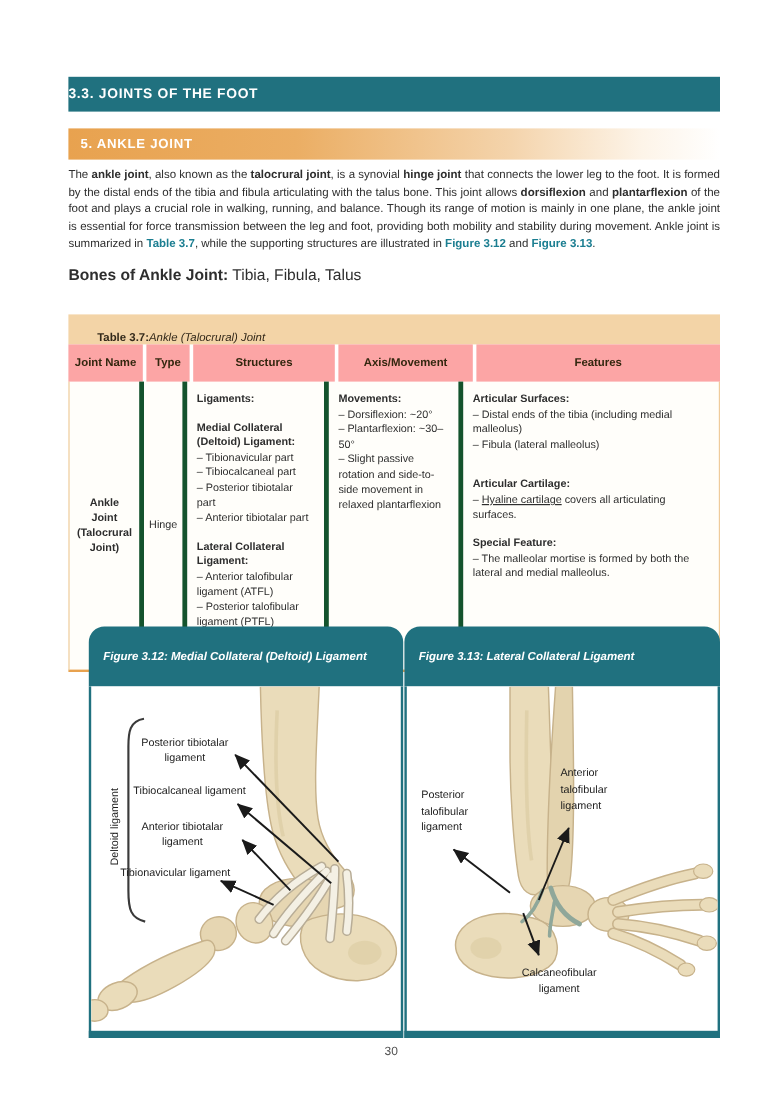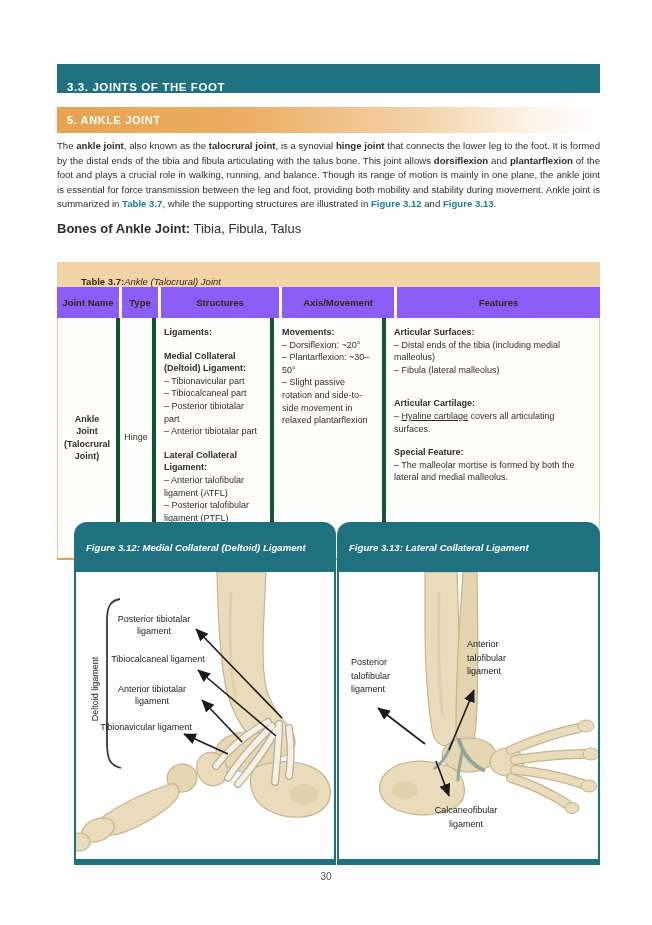--- a/index.html
+++ b/index.html
@@ -9,7 +9,7 @@
 
   
   .banner-teal { position:absolute; left:57px; top:64px; width:543px; height:29px; background:#20717F; color:#fff;
-                 font-weight:bold; font-size:11.5px; letter-spacing:.6px; display:flex; align-items:flex-end; padding-left:10px; }
+                 font-weight:bold; font-size:11.5px; letter-spacing:.6px; display:flex; align-items:center; }
   .banner-orange { position:absolute; left:57px; top:107px; width:543px; height:26px;
                  background:linear-gradient(90deg,#E8A24F 0%,#EBAE64 35%,#F4D4AC 68%,#FDF4E8 88%,#ffffff 100%);
                  color:#fff; font-weight:bold; font-size:11px; letter-spacing:.6px; display:flex; align-items:center; padding-left:10px;text-align:center; }

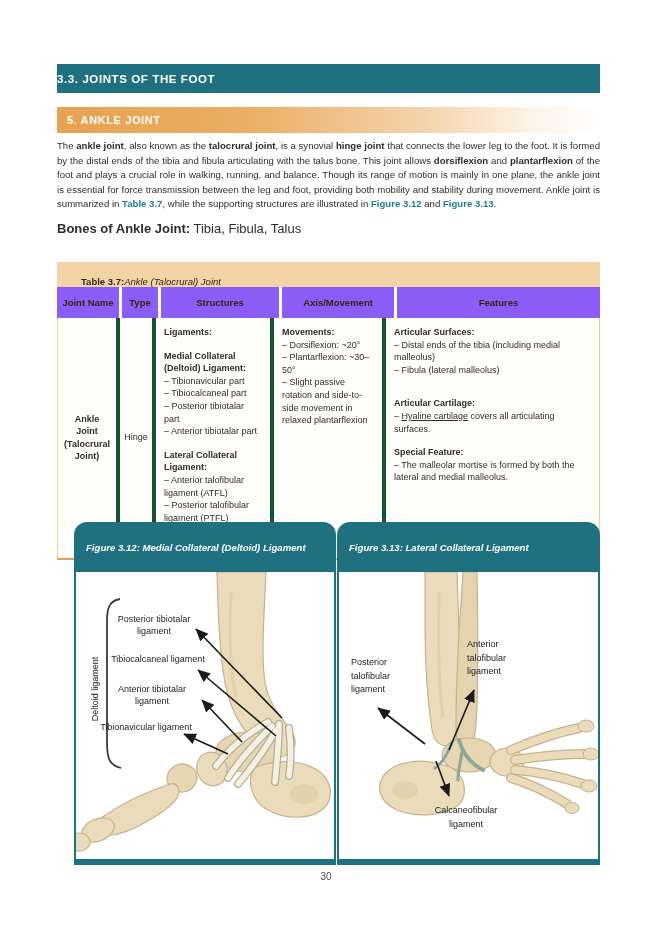--- a/index.html
+++ b/index.html
@@ -25,7 +25,7 @@
   .table-title { height:25px; background:#F3D4A7; display:flex; align-items:flex-end; padding-left:24px; font-size:9.5px; color:#33291a; }
   .table-title i { font-style:italic; }
   .thead { display:flex; height:31px; }
-  .thead .hc { background:#8b5cf6; color:#33270f; font-weight:bold; font-size:9.5px;
+  .thead .hc { background:#fca5a5; color:#33270f; font-weight:bold; font-size:9.5px;
                display:flex; align-items:center; justify-content:center; text-align:center; margin-right:3px; }
   .thead .hc:last-child { margin-right:0; }
   .c1{width:62px;} .c2{width:36px;} .c3{width:118px;} .c4{width:112px;} .c5{flex:1;}

